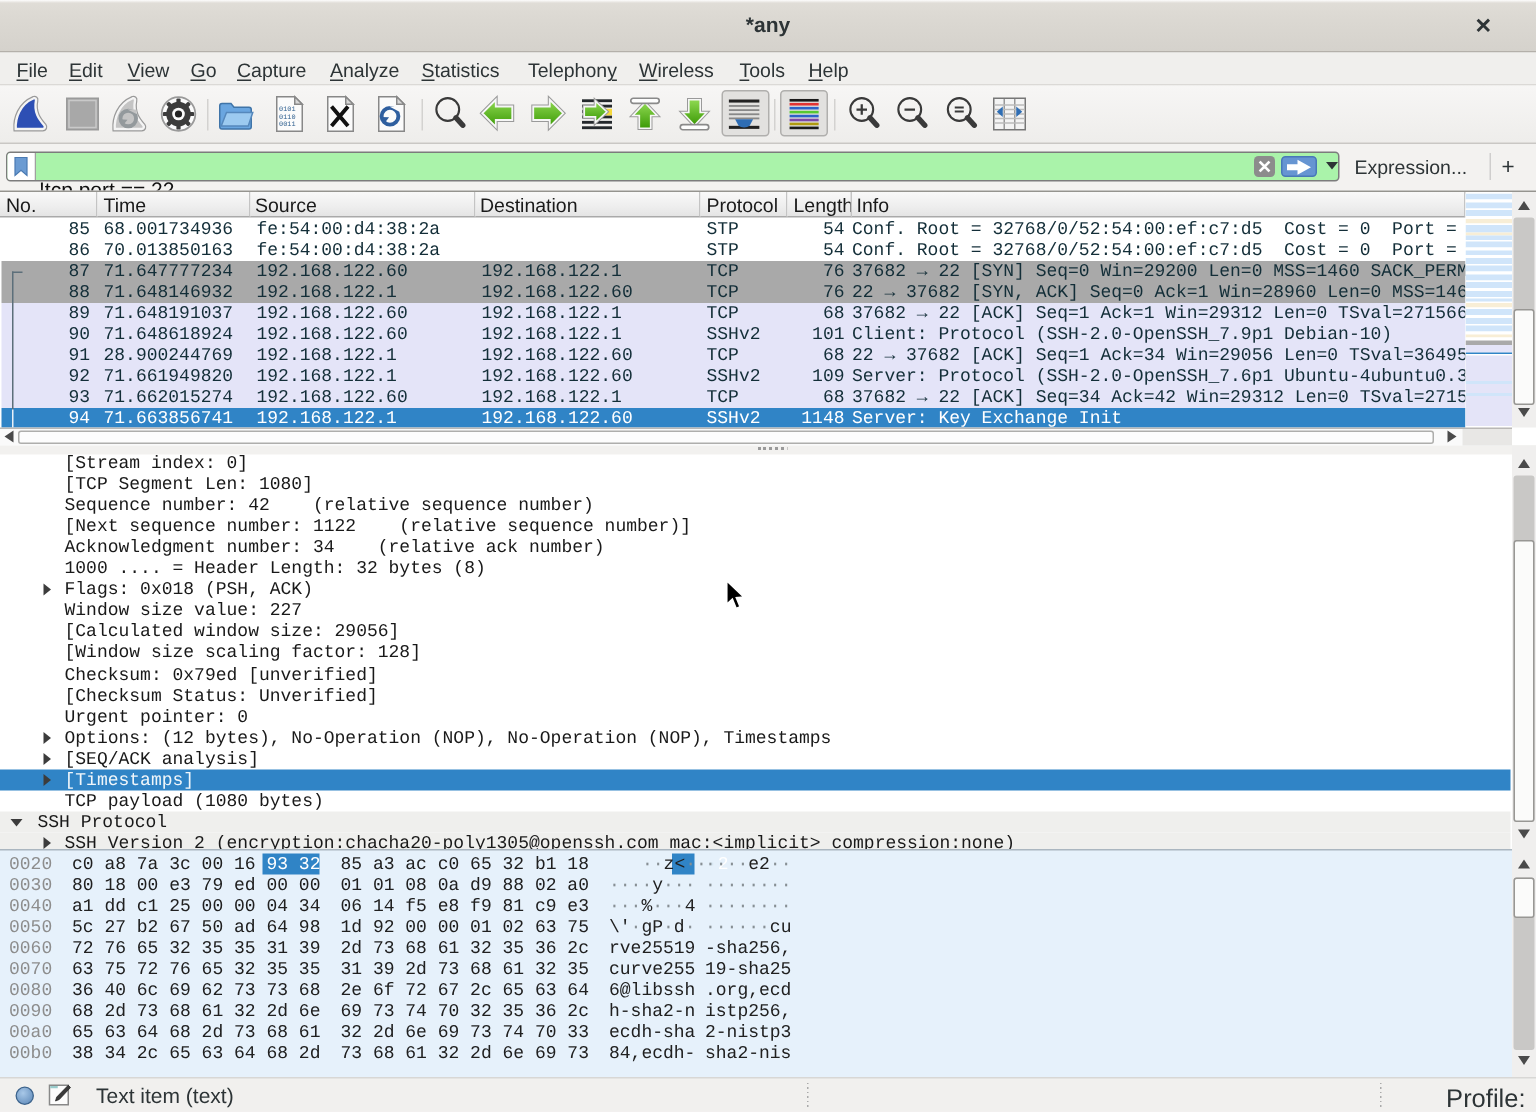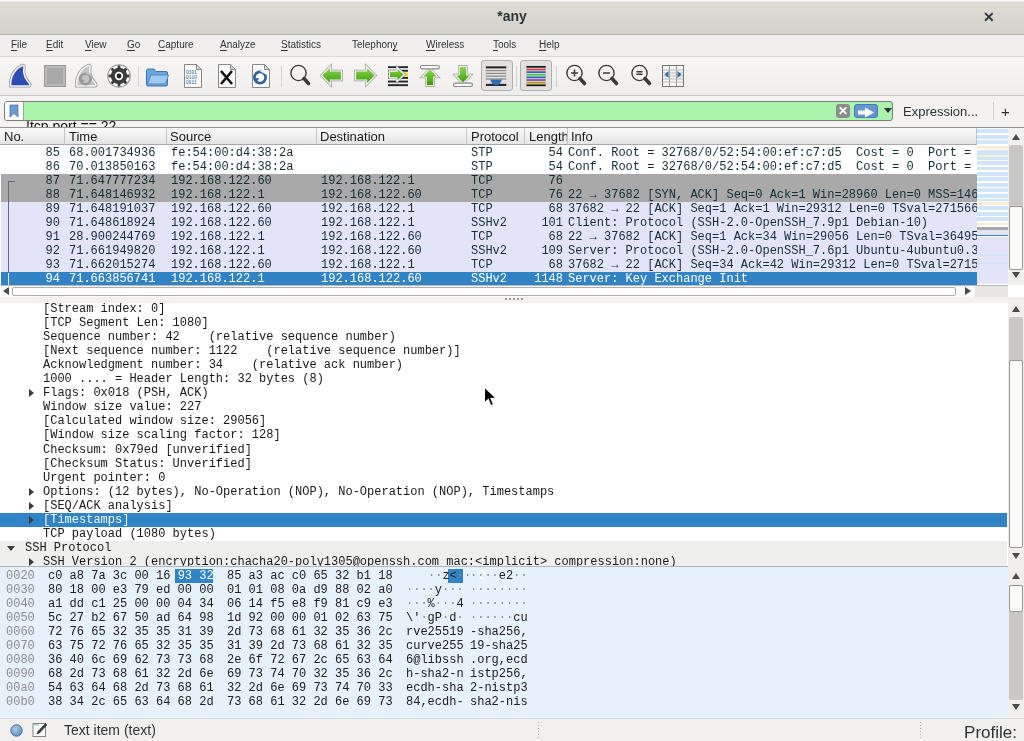--- a/index.html
+++ b/index.html
@@ -17,7 +17,7 @@
 
 
 #menubar { left:0; top:35px; width:1024px; height:22px; background:#f0efed; border-bottom:1px solid #dbd9d6; }
-.mi { position:absolute; top:4px; font-size:10px; color:#2d3436; }
+.mi { position:absolute; top:4px; font-size:13px; color:#2d3436; }
 .mi u { text-decoration-thickness:1px; text-underline-offset:2px; }
 
 

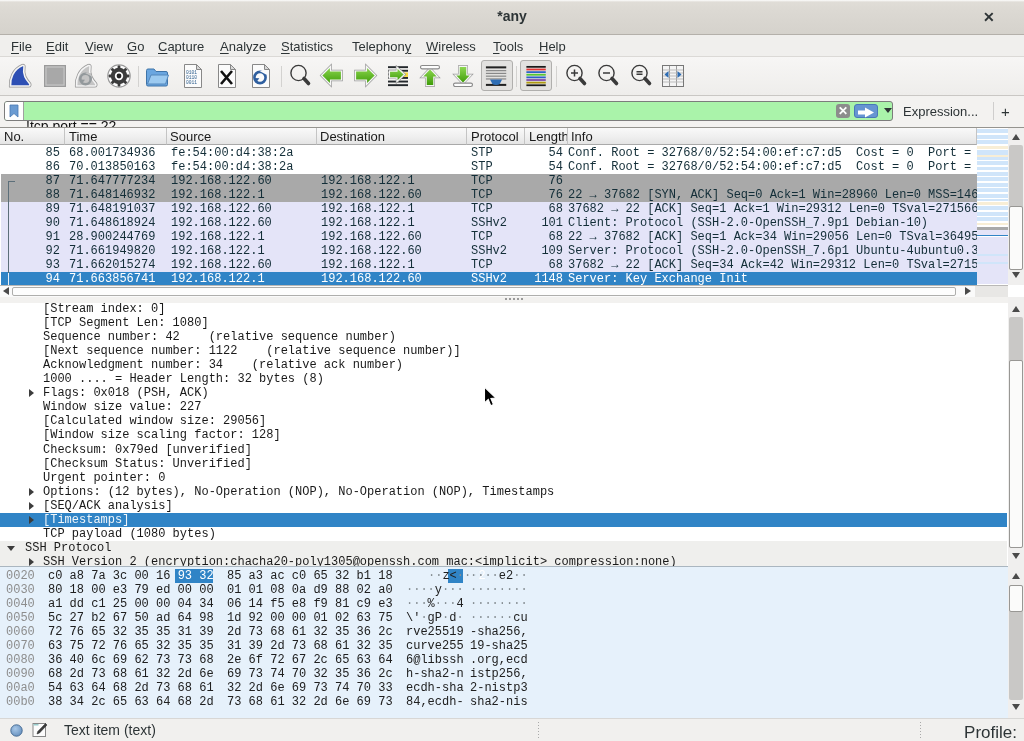--- a/index.html
+++ b/index.html
@@ -318,7 +318,7 @@
   <div id="prows">
       <div class="prow" style="top:17.5px;background:#ffffff;color:#132e38"><i class="no" style="left:0">85</i><i style="left:68px">68.001734936</i><i style="left:170px">fe:54:00:d4:38:2a</i><i style="left:320px"></i><i style="left:470px">STP</i><i class="len" style="left:500px">54</i><i style="left:567px">Conf. Root = 32768/0/52:54:00:ef:c7:d5  Cost = 0  Port =</i></div>
 <div class="prow" style="top:31.5px;background:#ffffff;color:#132e38"><i class="no" style="left:0">86</i><i style="left:68px">70.013850163</i><i style="left:170px">fe:54:00:d4:38:2a</i><i style="left:320px"></i><i style="left:470px">STP</i><i class="len" style="left:500px">54</i><i style="left:567px">Conf. Root = 32768/0/52:54:00:ef:c7:d5  Cost = 0  Port =</i></div>
-<div class="prow" style="top:45.5px;background:#a9a9a9;color:#132e38"><i class="no" style="left:0">87</i><i style="left:68px">71.647777234</i><i style="left:170px">192.168.122.60</i><i style="left:320px">192.168.122.1</i><i style="left:470px">TCP</i><i class="len" style="left:500px">76</i></div>
+<div class="prow" style="top:45.5px;background:#a9a9a9;color:#132e38"><i class="no" style="left:0">87</i><i style="left:68px">71.647777234</i><i style="left:170px">192.168.122.60</i><i style="left:320px">192.168.122.1</i><i style="left:470px">TCP</i><i class="len" style="left:500px">76</i><i style="left:567px">37682 → 22 [SYN] Seq=0 Win=29200 Len=0 MSS=1460 SACK_PERM</i></div>
 <div class="prow" style="top:59.5px;background:#a9a9a9;color:#132e38"><i class="no" style="left:0">88</i><i style="left:68px">71.648146932</i><i style="left:170px">192.168.122.1</i><i style="left:320px">192.168.122.60</i><i style="left:470px">TCP</i><i class="len" style="left:500px">76</i><i style="left:567px">22 → 37682 [SYN, ACK] Seq=0 Ack=1 Win=28960 Len=0 MSS=146</i></div>
 <div class="prow" style="top:73.5px;background:#e4e4f8;color:#132e38"><i class="no" style="left:0">89</i><i style="left:68px">71.648191037</i><i style="left:170px">192.168.122.60</i><i style="left:320px">192.168.122.1</i><i style="left:470px">TCP</i><i class="len" style="left:500px">68</i><i style="left:567px">37682 → 22 [ACK] Seq=1 Ack=1 Win=29312 Len=0 TSval=271566</i></div>
 <div class="prow" style="top:87.5px;background:#e4e4f8;color:#132e38"><i class="no" style="left:0">90</i><i style="left:68px">71.648618924</i><i style="left:170px">192.168.122.60</i><i style="left:320px">192.168.122.1</i><i style="left:470px">SSHv2</i><i class="len" style="left:500px">101</i><i style="left:567px">Client: Protocol (SSH-2.0-OpenSSH_7.9p1 Debian-10)</i></div>

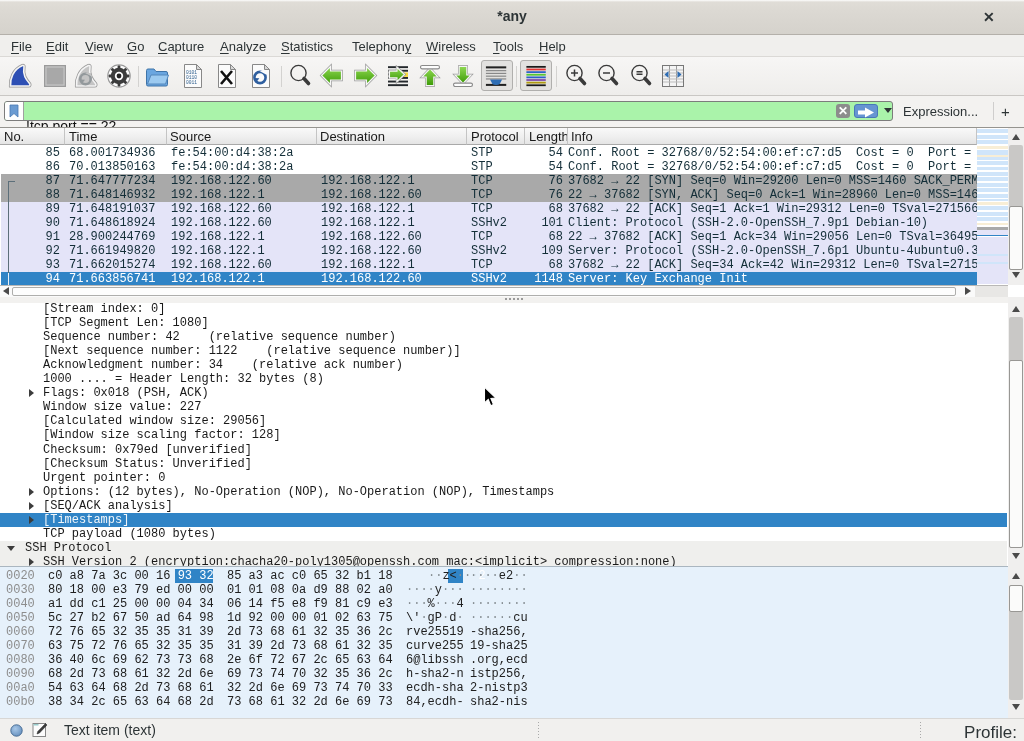--- a/index.html
+++ b/index.html
@@ -476,7 +476,7 @@
 <div class="xrow" style="left:406px;top:100.2px">h-sha2-n</div>
 <div class="xrow" style="left:470px;top:100.2px">istp256,</div>
 <div class="xrow off" style="left:6px;top:114.3px">00a0</div>
-<div class="xrow" style="left:48px;top:114.3px">54 63 64 68 2d 73 68 61</div>
+<div class="xrow" style="left:48px;top:114.3px">65 63 64 68 2d 73 68 61</div>
 <div class="xrow" style="left:227px;top:114.3px">32 2d 6e 69 73 74 70 33</div>
 <div class="xrow" style="left:406px;top:114.3px">ecdh-sha</div>
 <div class="xrow" style="left:470px;top:114.3px">2-nistp3</div>

